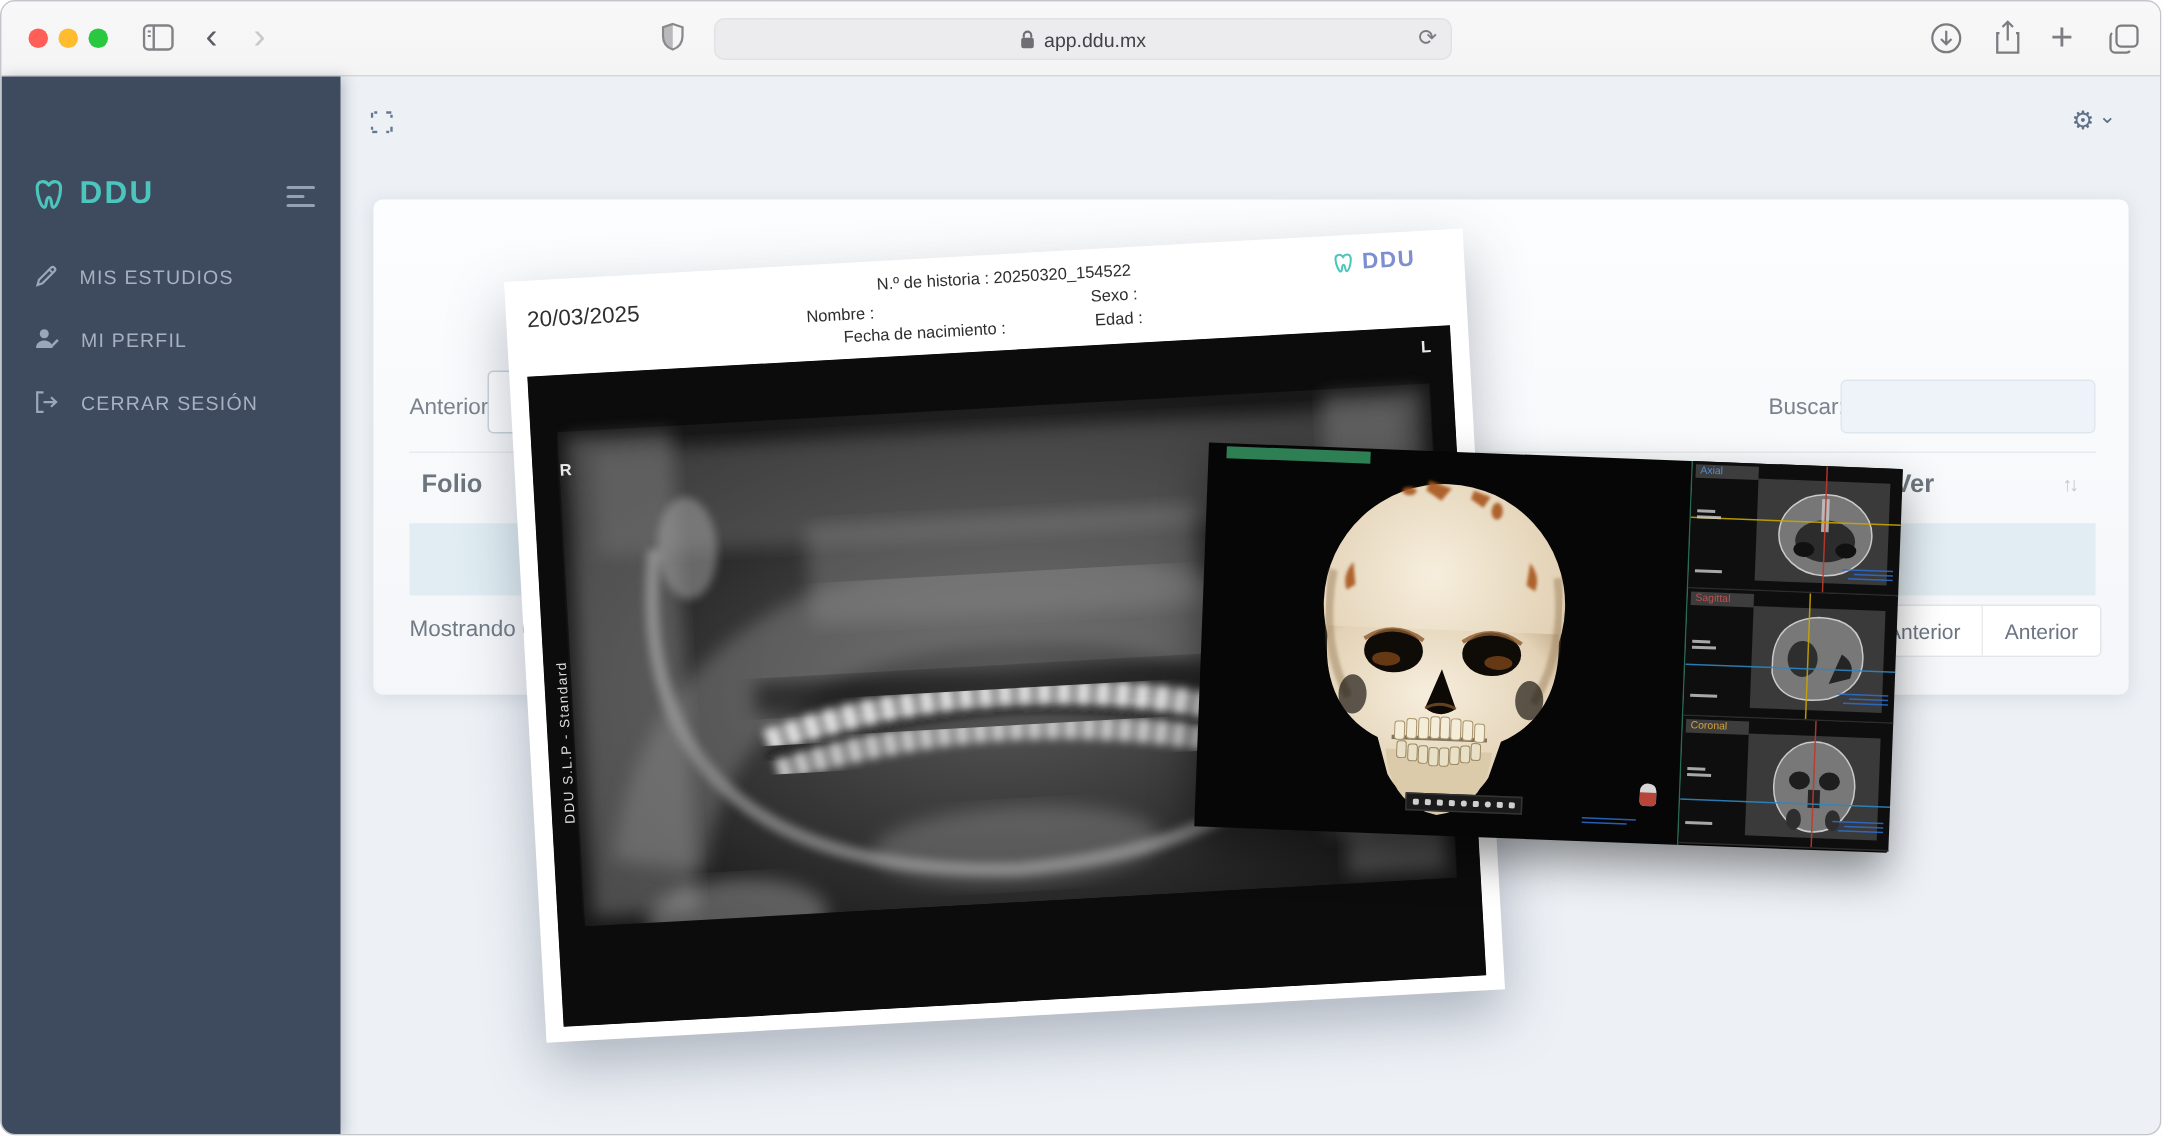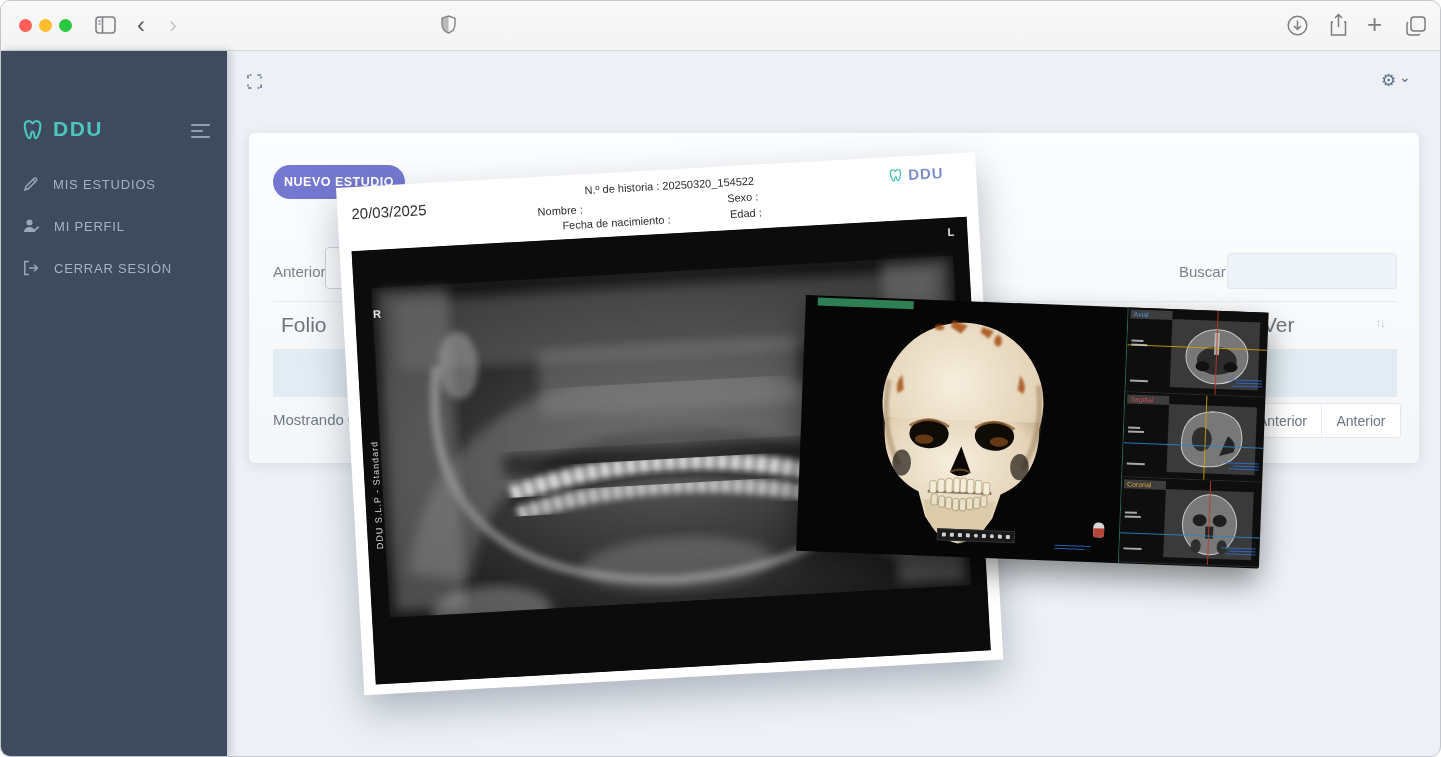--- a/index.html
+++ b/index.html
@@ -112,6 +112,14 @@
       <path d="M7.5 1 L7.5 18 C4 16.8 1 14 1 9 V3.2 Z" fill="#89898d" opacity=".55"></path>
     </svg>
 
+    <div class="urlbar">
+      <svg width="10" height="13" viewBox="0 0 10 13">
+        <rect x="0.8" y="5.2" width="8.4" height="7" rx="1.5" fill="#6f6f73"></rect>
+        <path d="M2.5 5.2 V3.6 A2.5 2.5 0 0 1 7.5 3.6 V5.2" fill="none" stroke="#6f6f73" stroke-width="1.4"></path>
+      </svg>
+      <span>app.ddu.mx</span>
+      <span class="reload">⟳</span>
+    </div>
 
     <svg class="chrome-ic" style="left:1286px;top:14px" width="21" height="21" viewBox="0 0 21 21">
       <circle cx="10.5" cy="10.5" r="9.3" fill="none" stroke="#7c7c80" stroke-width="1.5"></circle>

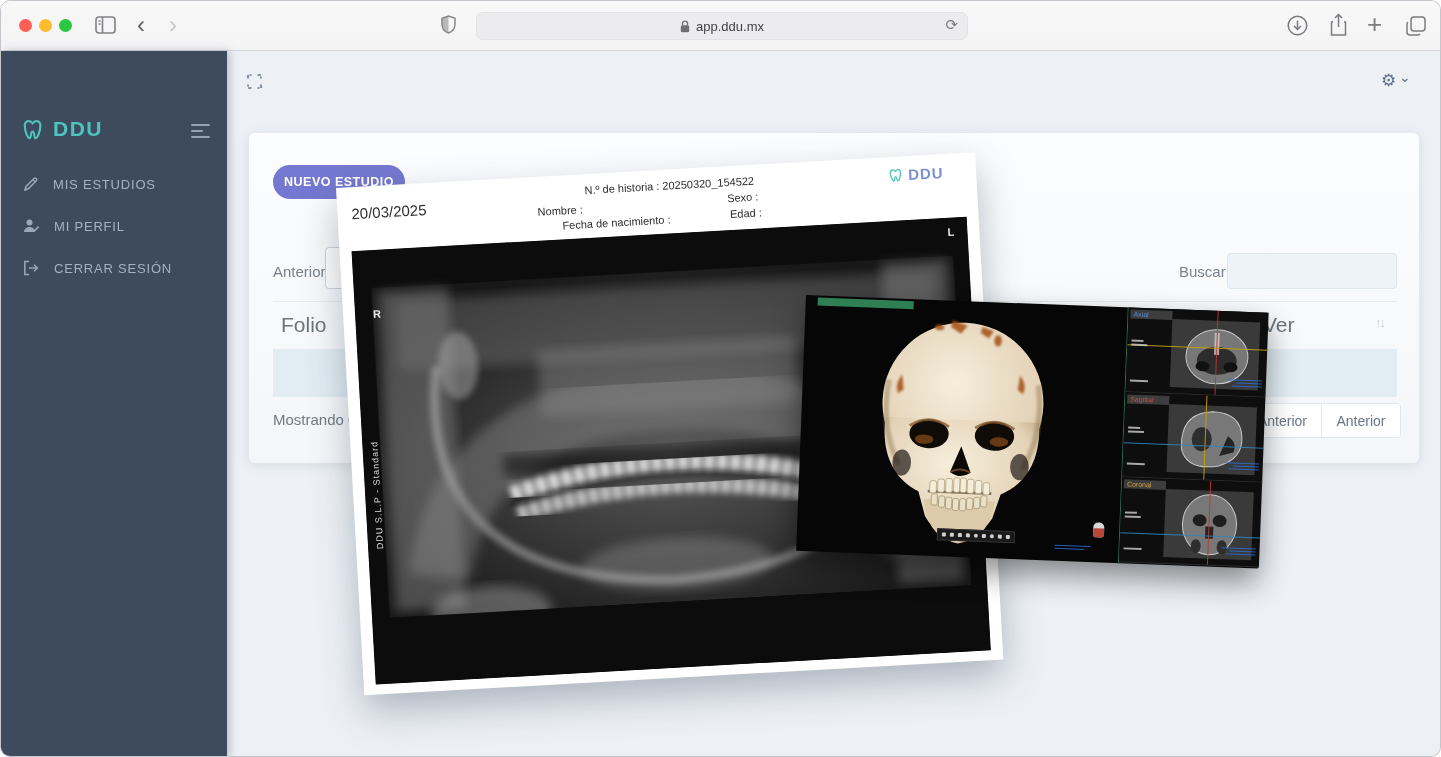--- a/index.html
+++ b/index.html
@@ -180,7 +180,6 @@
   <span class="main-ic" style="left:1398px;top:68px;font-size:14px">⌄</span>
 
   <div class="card">
-    <button class="btn-new">NUEVO ESTUDIO</button>
 
     <span class="lbl" style="left:24px;top:130px">Anterior</span>
     <div class="select-box"></div>

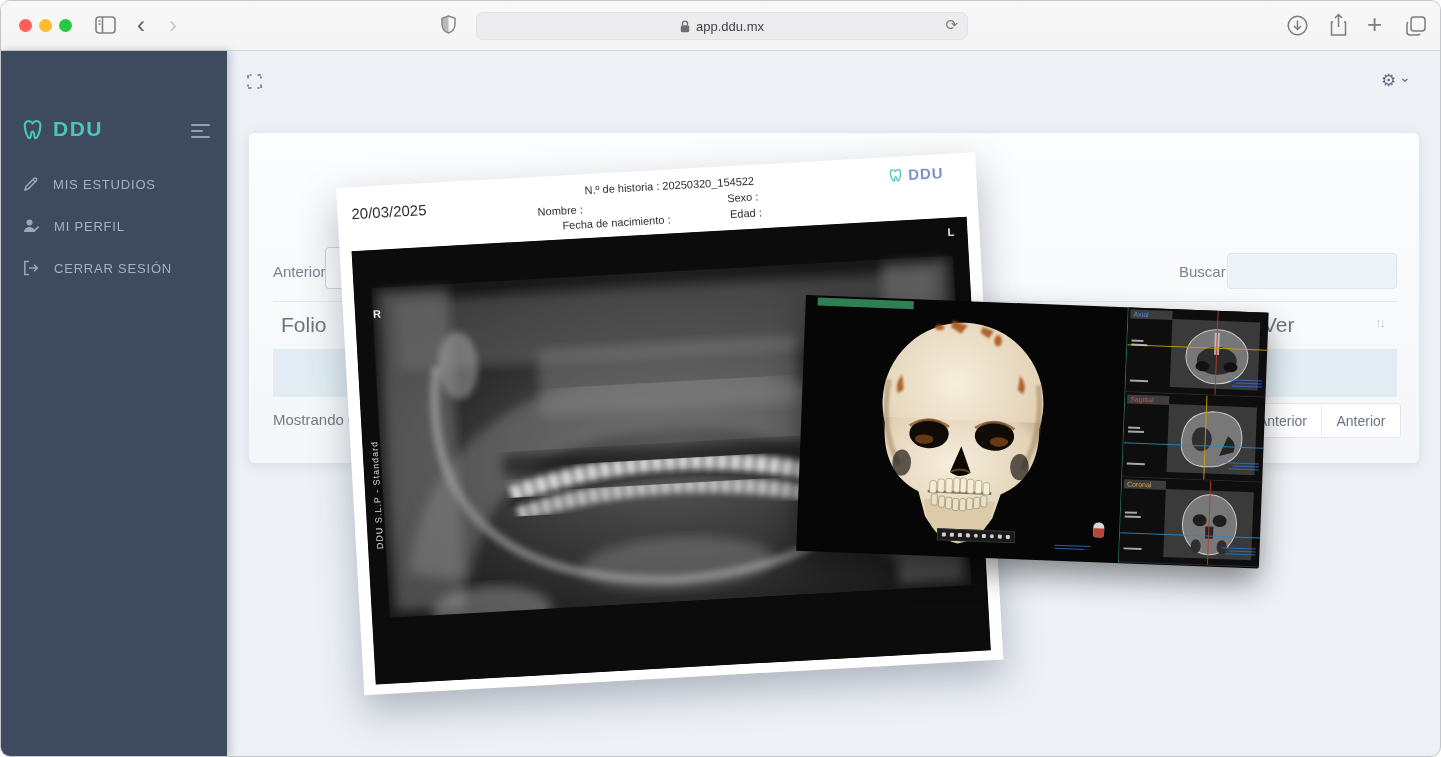--- a/index.html
+++ b/index.html
@@ -44,7 +44,7 @@
   .search-input { position:absolute; left:978px; top:120px; width:170px; height:36px;
     background:#edf3f8; border:1px solid #dfe7ee; border-radius:4px; font-family:inherit; }
   .rule { position:absolute; left:24px; width:1124px; border-top:1px solid #e8ebee; }
-  .th { position:absolute; color:#6c757d; font-size:21px; font-weight:400; cursor:pointer; }
+  .th { position:absolute; color:#6c757d; font-size:17px; font-weight:700; cursor:pointer; }
   .sort { position:absolute; left:1126px; top:182px; color:#c3c9d0; font-size:13px; letter-spacing:-2px; cursor:pointer; }
   .hl-row { position:absolute; left:24px; top:216px; width:1124px; height:48px; background:#e1edf3; }
   .pager { position:absolute; left:994px; top:270px; display:flex; border:1px solid #e2e6ea;

